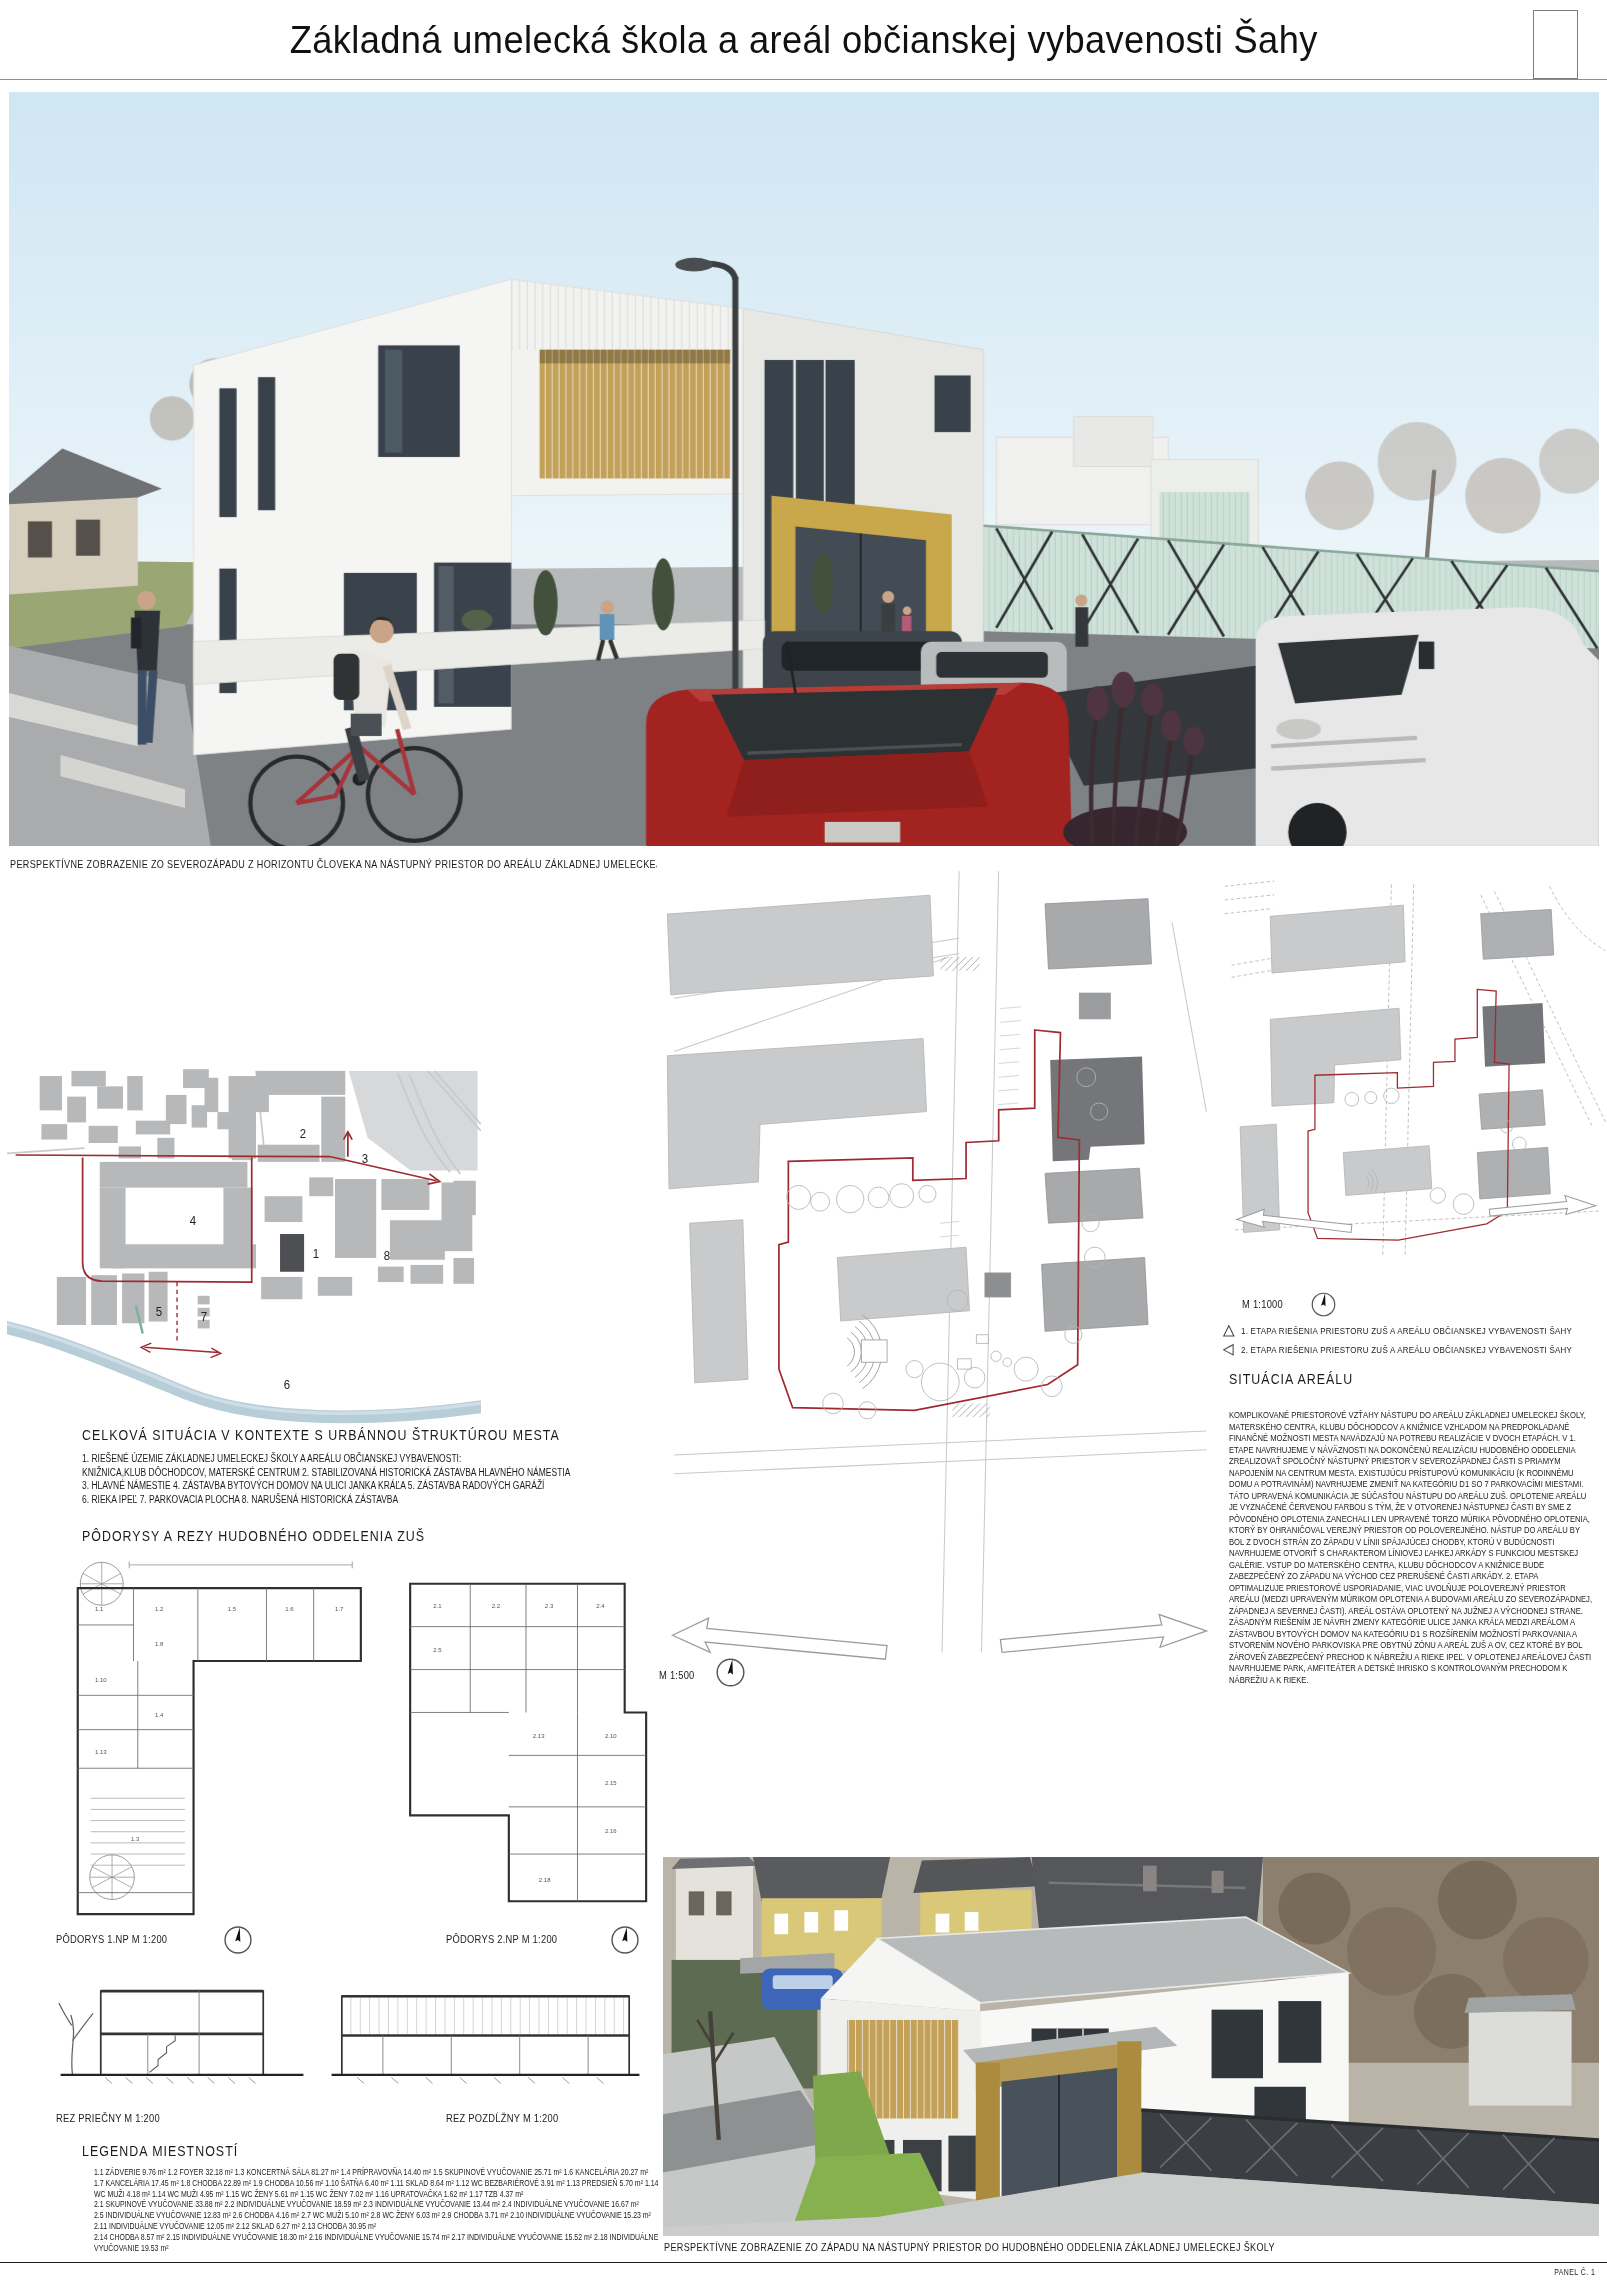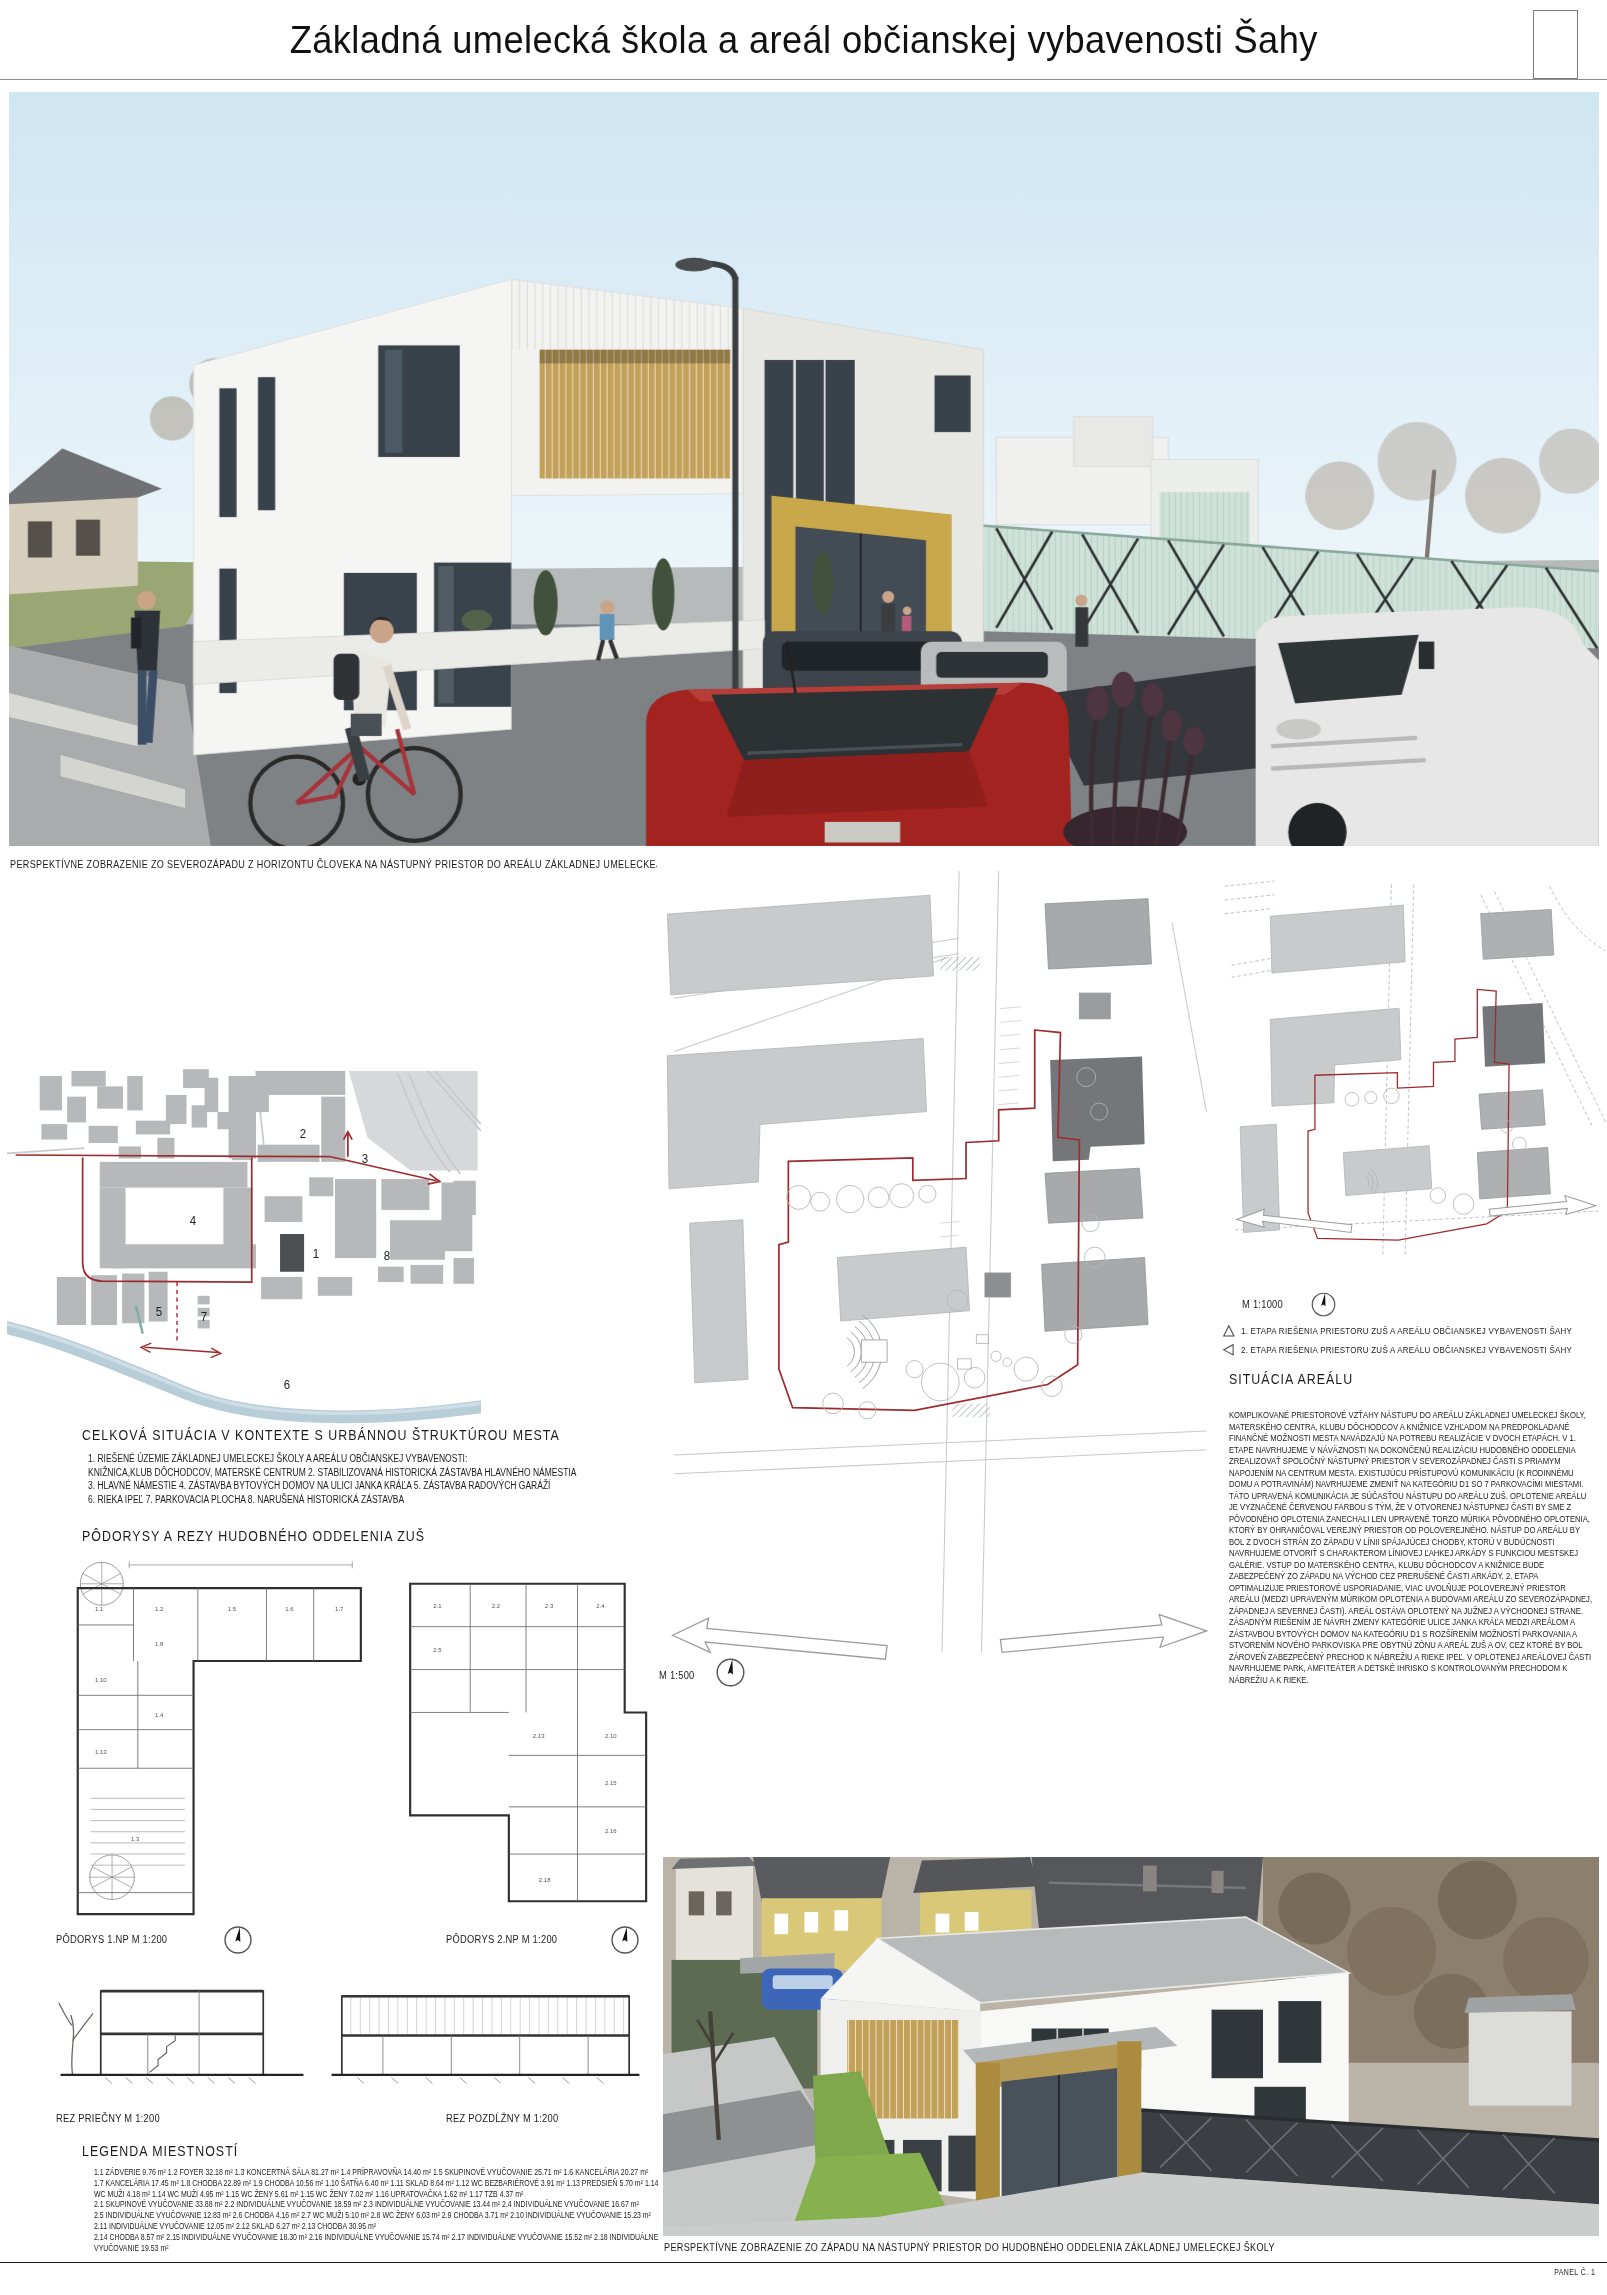--- a/index.html
+++ b/index.html
@@ -338,7 +338,7 @@
   </div>
 
   <div class="abs tech h1" style="left:82px;top:1427px">CELKOVÁ SITUÁCIA V KONTEXTE S URBÁNNOU ŠTRUKTÚROU MESTA</div>
-  <div class="abs" style="left:88px;top:1452px">
+  <div class="abs" style="left:82px;top:1452px">
     <div class="tech small">1. RIEŠENÉ ÚZEMIE ZÁKLADNEJ UMELECKEJ ŠKOLY A AREÁLU OBČIANSKEJ VYBAVENOSTI:</div>
     <div class="tech small">KNIŽNICA,KLUB DÔCHODCOV, MATERSKÉ CENTRUM 2. STABILIZOVANÁ HISTORICKÁ ZÁSTAVBA HLAVNÉHO NÁMESTIA</div>
     <div class="tech small">3. HLAVNÉ NÁMESTIE 4. ZÁSTAVBA BYTOVÝCH DOMOV NA ULICI JANKA KRÁĽA 5. ZÁSTAVBA RADOVÝCH GARÁŽÍ</div>

